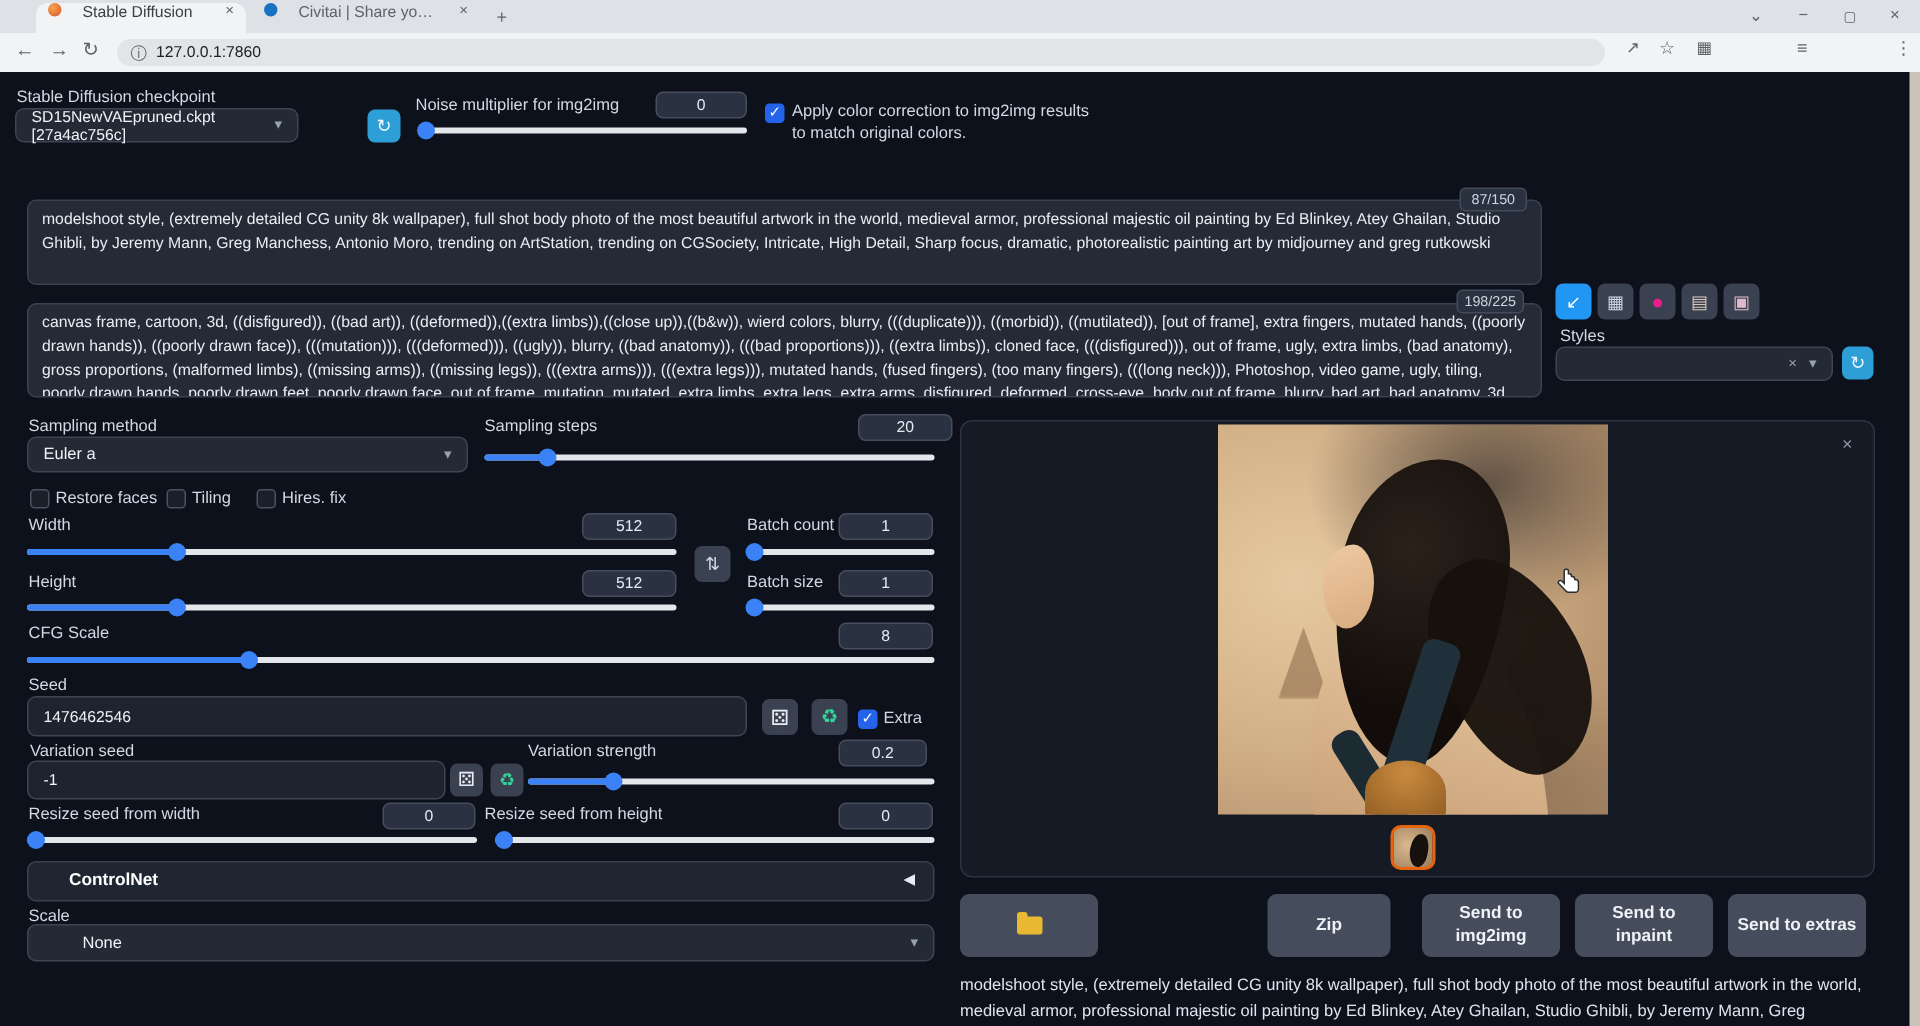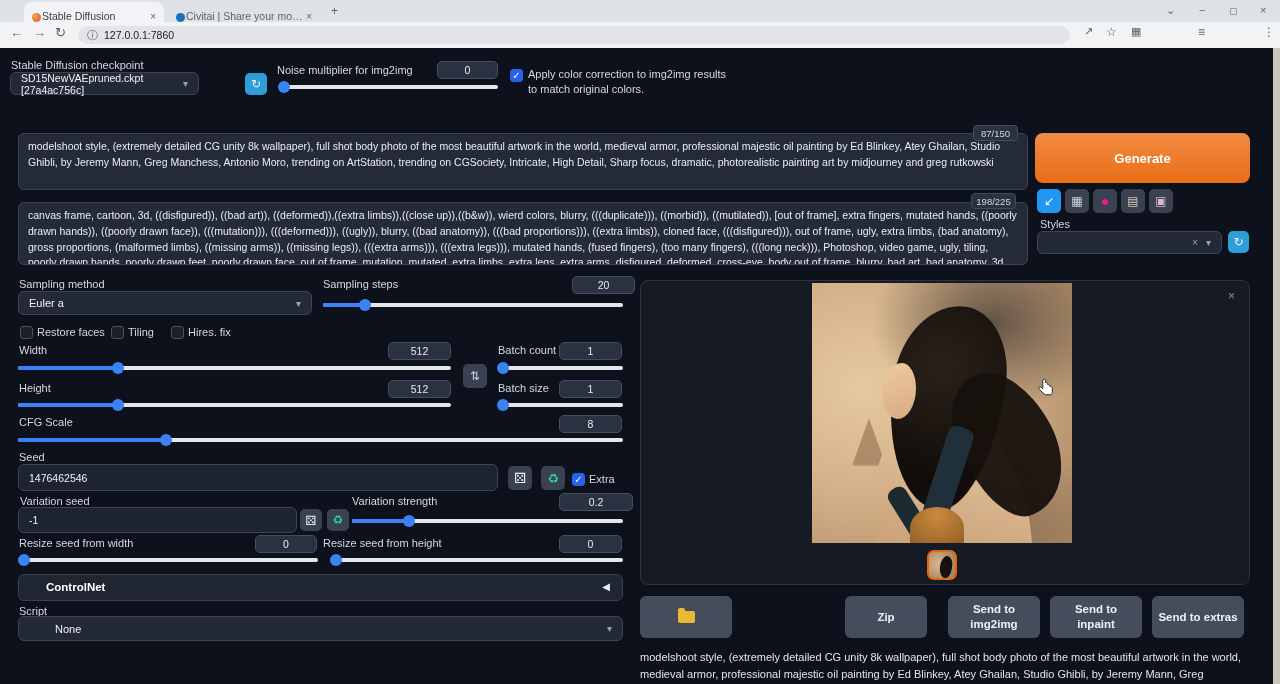--- a/index.html
+++ b/index.html
@@ -10,7 +10,7 @@
 
   
   .tabstrip { position:absolute; left:0; top:0; width:1280px; height:22px; background:#dee1e6; }
-  .btab { position:absolute; top:2px; height:20px; display:flex; align-items:flex-end; gap:1px;
+  .btab { position:absolute; top:2px; height:20px; display:flex; align-items:flex-start; gap:14px;
           padding:0 8px; font-size:10.5px; color:#5f6368; border-radius:8px 8px 0 0; }
   .btab.active { background:#f1f3f4; color:#3c4043; }
   .btab .fav { width:9px; height:9px; border-radius:50%; flex:0 0 auto; }

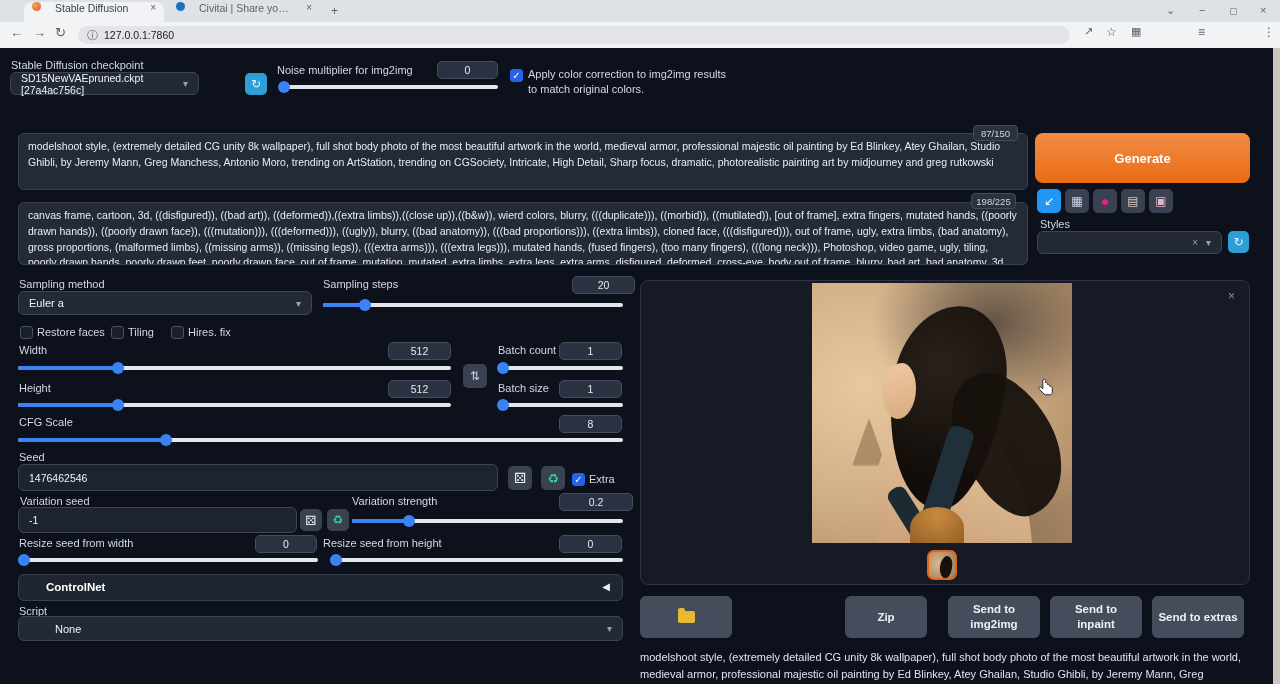--- a/index.html
+++ b/index.html
@@ -186,7 +186,6 @@
     <div class="counter" style="left:971px; top:145px;">198/225</div>
     <div class="textbox" style="left:18px; top:154px; width:1010px; height:63px;">canvas frame, cartoon, 3d, ((disfigured)), ((bad art)), ((deformed)),((extra limbs)),((close up)),((b&amp;w)), wierd colors, blurry, (((duplicate))), ((morbid)), ((mutilated)), [out of frame], extra fingers, mutated hands, ((poorly drawn hands)), ((poorly drawn face)), (((mutation))), (((deformed))), ((ugly)), blurry, ((bad anatomy)), (((bad proportions))), ((extra limbs)), cloned face, (((disfigured))), out of frame, ugly, extra limbs, (bad anatomy), gross proportions, (malformed limbs), ((missing arms)), ((missing legs)), (((extra arms))), (((extra legs))), mutated hands, (fused fingers), (too many fingers), (((long neck))), Photoshop, video game, ugly, tiling, poorly drawn hands, poorly drawn feet, poorly drawn face, out of frame, mutation, mutated, extra limbs, extra legs, extra arms, disfigured, deformed, cross-eye, body out of frame, blurry, bad art, bad anatomy, 3d render</div>
 
-    <div class="genbtn" style="top:85px;">Generate</div>
     <div class="sqbtn" style="left:1037px; top:141px; background:#2196f3; color:#fff;">↙</div>
     <div class="sqbtn" style="left:1065px; top:141px;">▦</div>
     <div class="sqbtn" style="left:1093px; top:141px; color:#e91e8c; font-size:14px;">●</div>

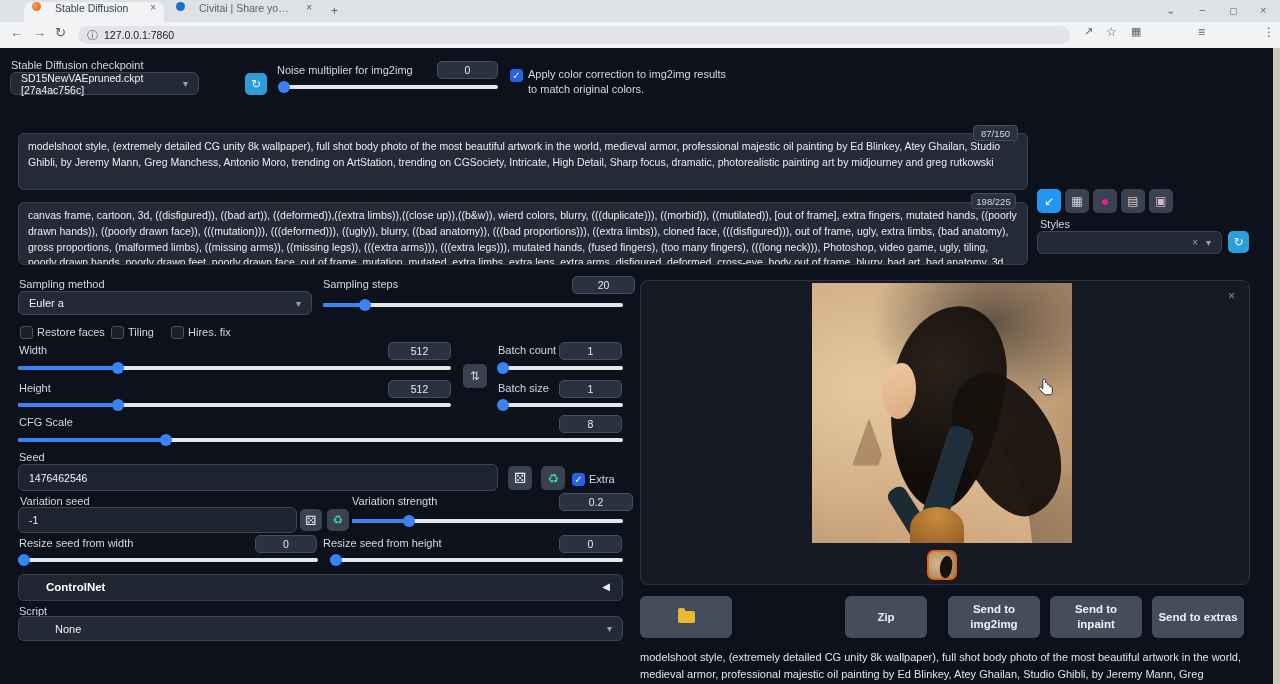--- a/index.html
+++ b/index.html
@@ -280,7 +280,7 @@
     <div class="sqbtn" style="left:300px; top:461px; width:22px; height:22px; color:#e8ecf2; font-size:13px;">⚄</div>
     <div class="sqbtn" style="left:327px; top:461px; width:22px; height:22px; color:#34d399; font-size:12px;">♻</div>
     <div class="lbl" style="left:352px; top:447px;">Variation strength</div>
-    <div class="num" style="left:559px; top:445px; width:74px;">0.2</div>
+    <div class="num" style="left:559px; top:445px; width:59px;">0.2</div>
     <div class="slider" style="left:352px; top:467px; width:271px;">
       <div class="sl-track">
           <div class="sl-fill" style="width:21%;"></div>

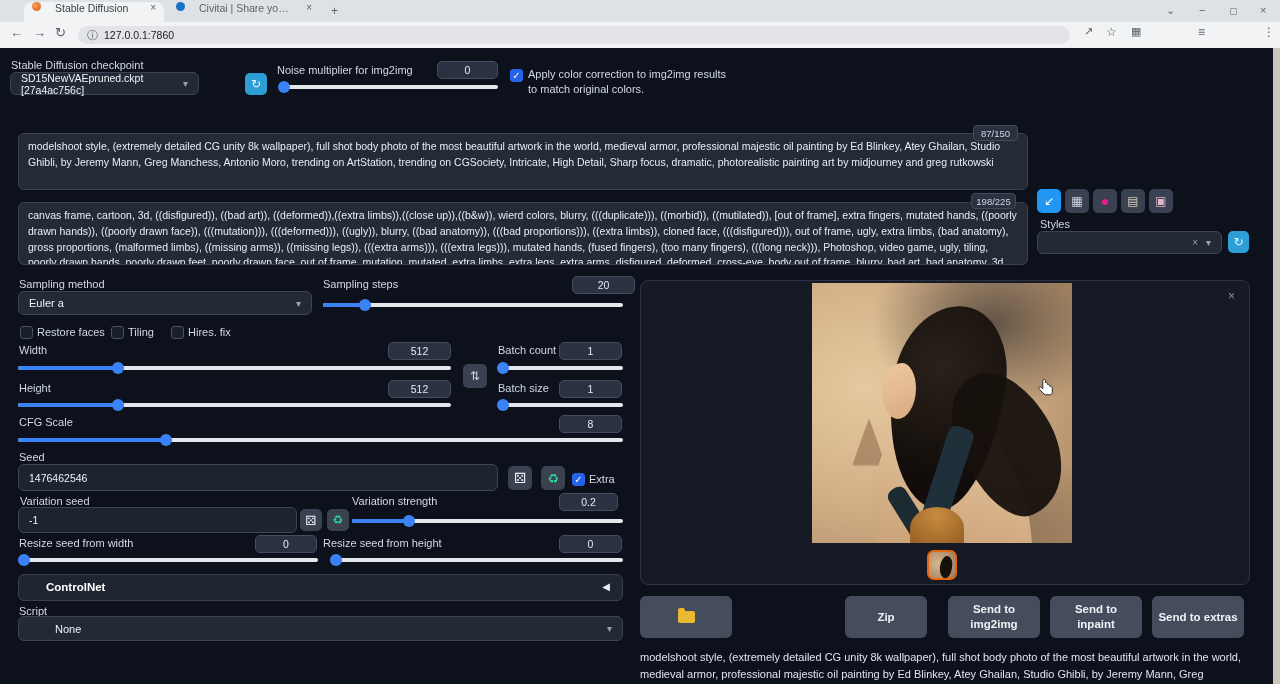--- a/index.html
+++ b/index.html
@@ -310,7 +310,7 @@
       <span style="position:absolute; right:12px; top:6px; font-size:10px; color:#e8ecf2;">◀</span>
     </div>
 
-    <div class="lbl" style="left:19px; top:557px;">Script</div>
+    <div class="lbl" style="left:19px; top:557px;">Scale</div>
     <div class="dd" style="left:18px; top:568px; width:605px; height:25px;padding-left:36px;">
       <span>None</span>
       <span class="caret">▾</span>

